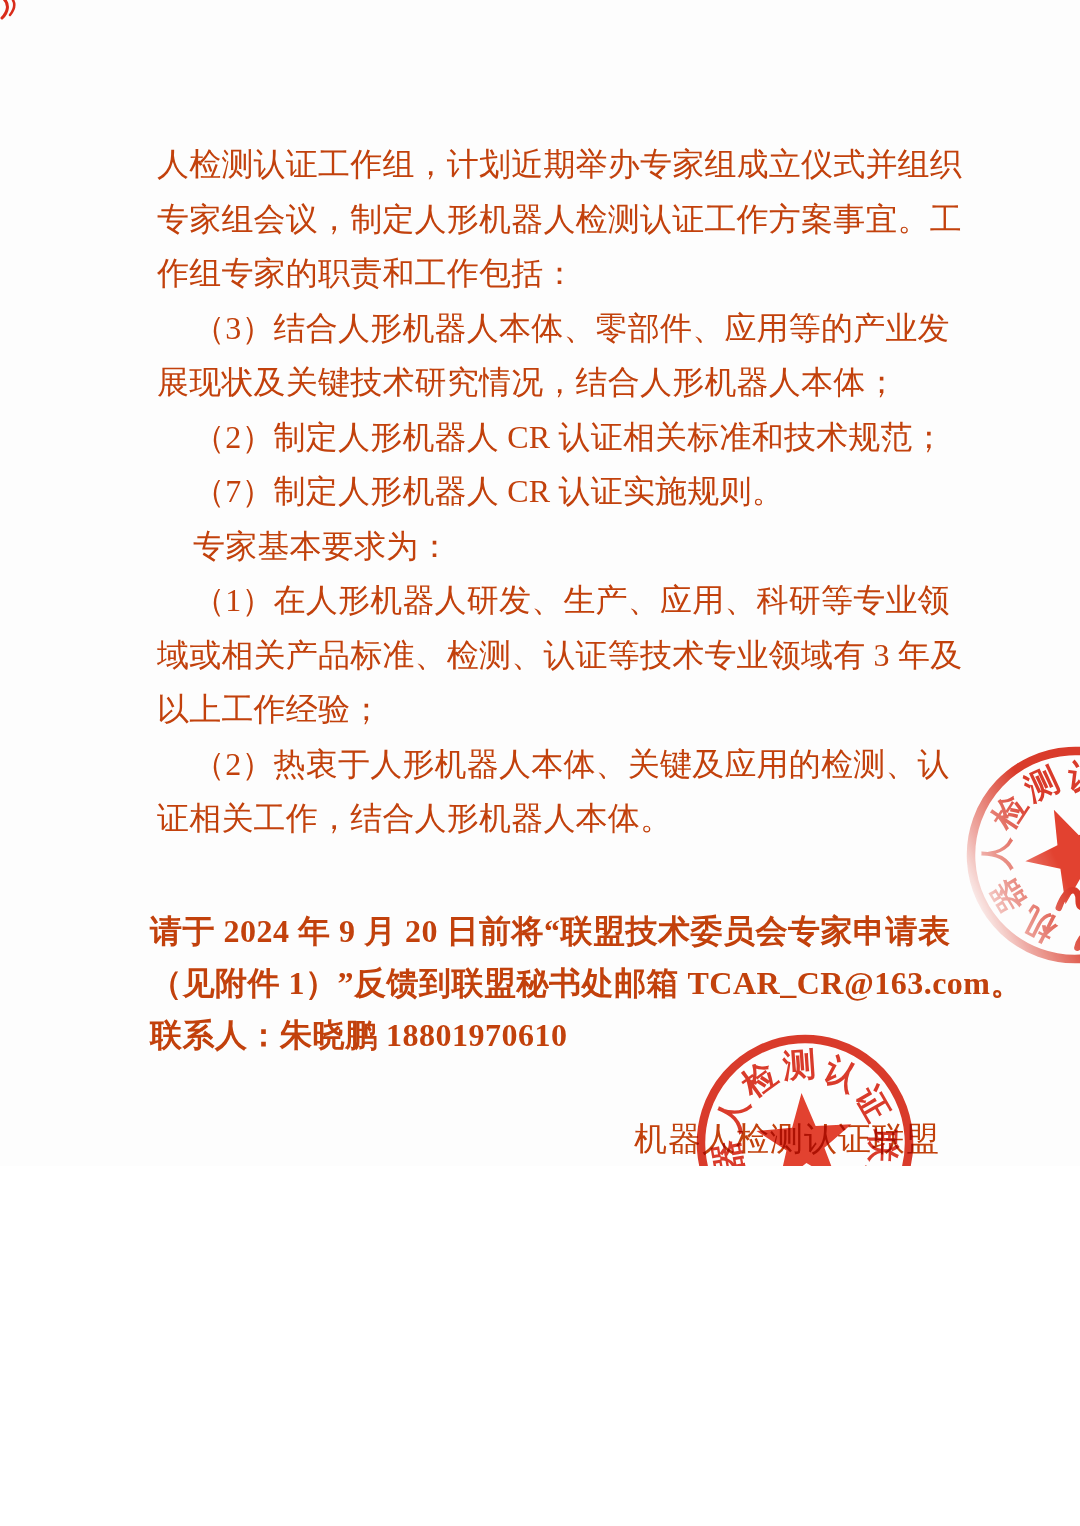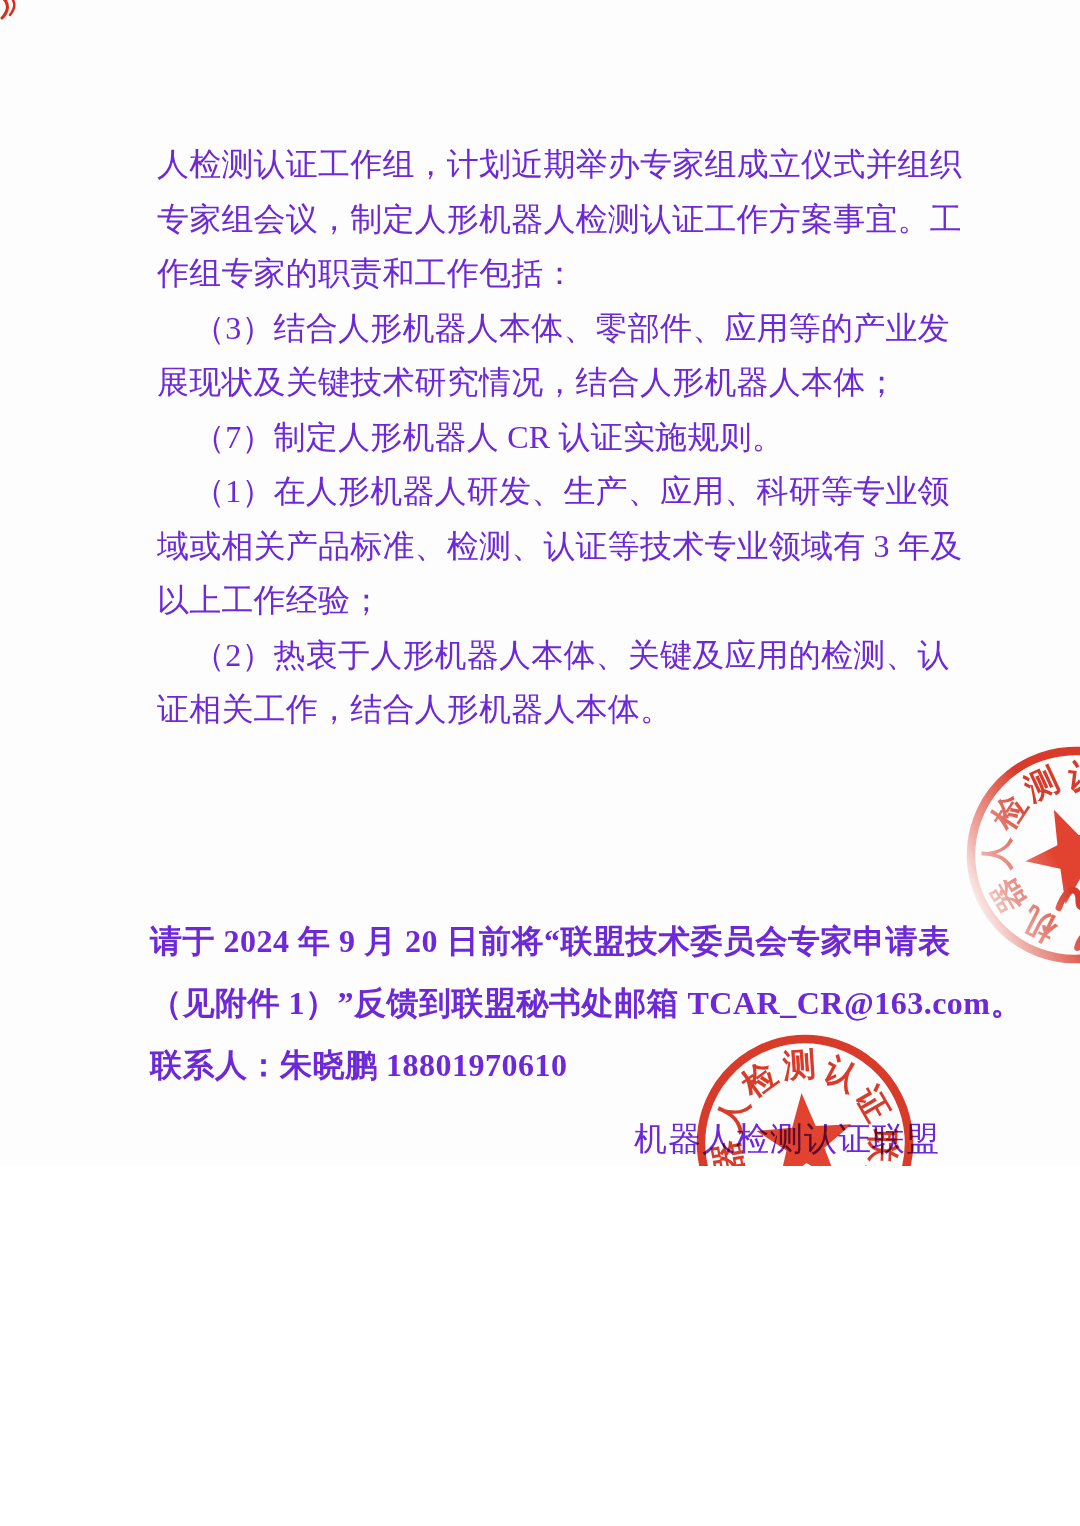--- a/index.html
+++ b/index.html
@@ -7,7 +7,7 @@
     position:relative;width:1080px;height:1166px;background:#fdfdfd;
     overflow:hidden;
     font-family:"Liberation Serif","DejaVu Serif",serif;
-    color:#6d28d9;
+    color:#c2410c;
   }
   .body-block{
     position:absolute;left:157px;top:137px;width:800px;

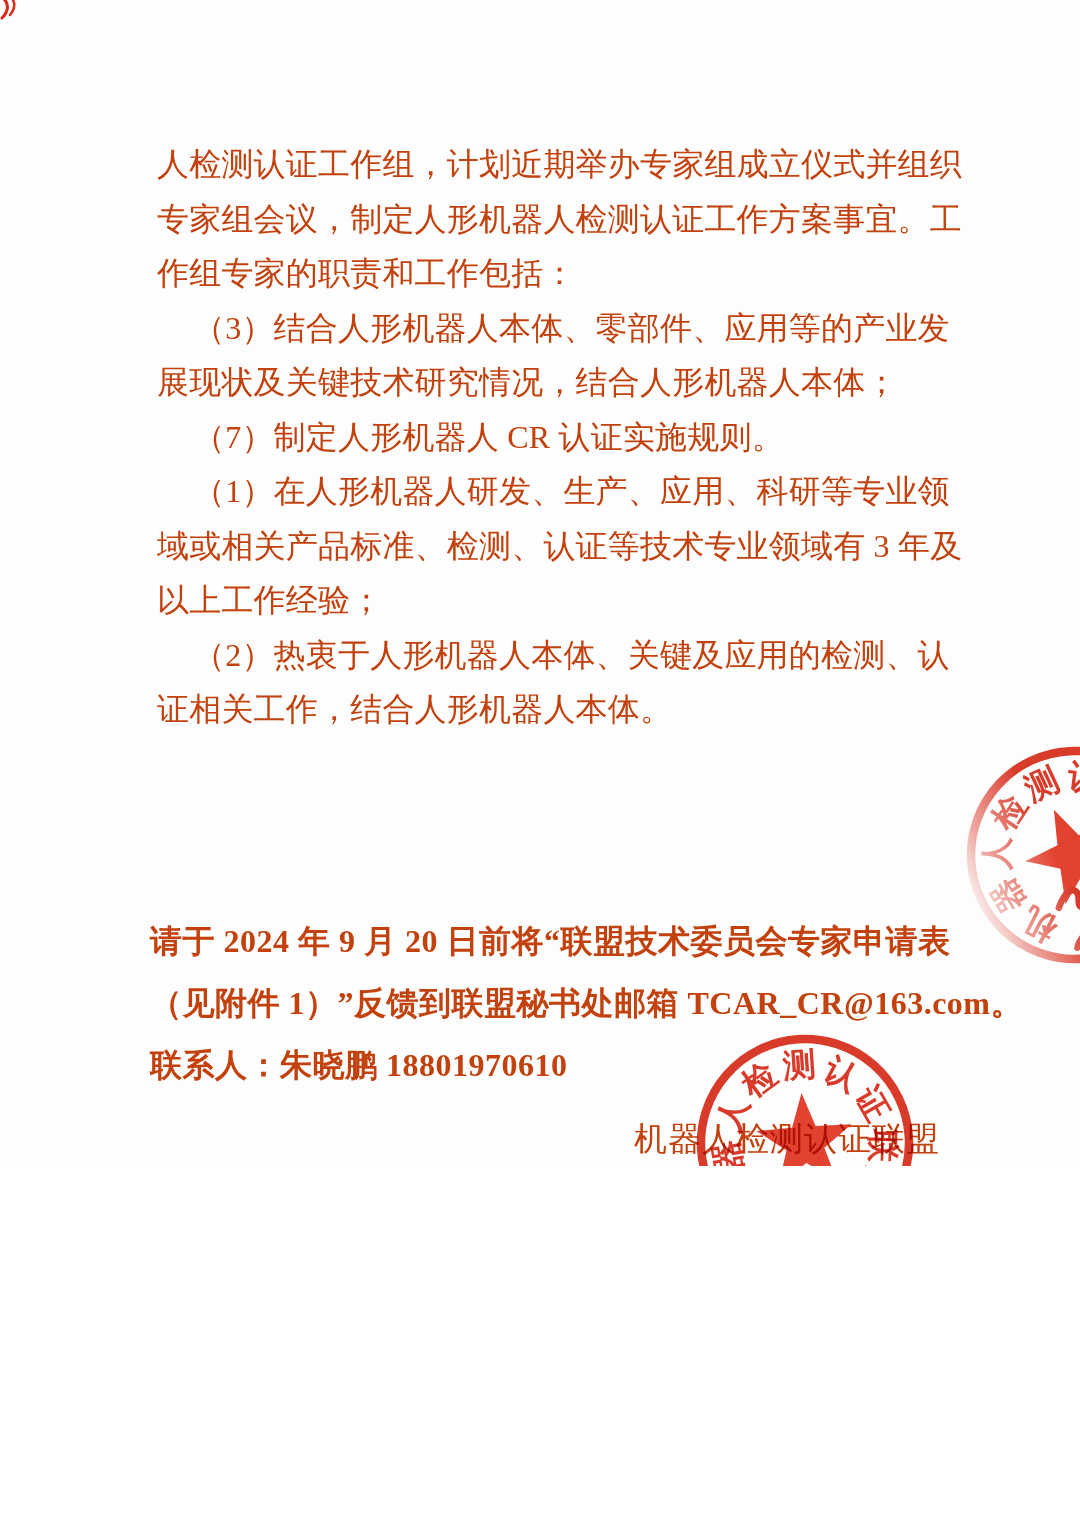--- a/index.html
+++ b/index.html
@@ -53,6 +53,7 @@
     <div class="line">作组专家的职责和工作包括：</div>
     <div class="line indent">（3）结合人形机器人本体、零部件、应用等的产业发</div>
     <div class="line">展现状及关键技术研究情况，结合人形机器人本体；</div>
+    <div class="line indent">（2）制定人形机器人 CR 认证相关标准和技术规范；</div>
     <div class="line indent">（7）制定人形机器人 CR 认证实施规则。</div>
     <div class="line indent">（1）在人形机器人研发、生产、应用、科研等专业领</div>
     <div class="line">域或相关产品标准、检测、认证等技术专业领域有 3 年及</div>

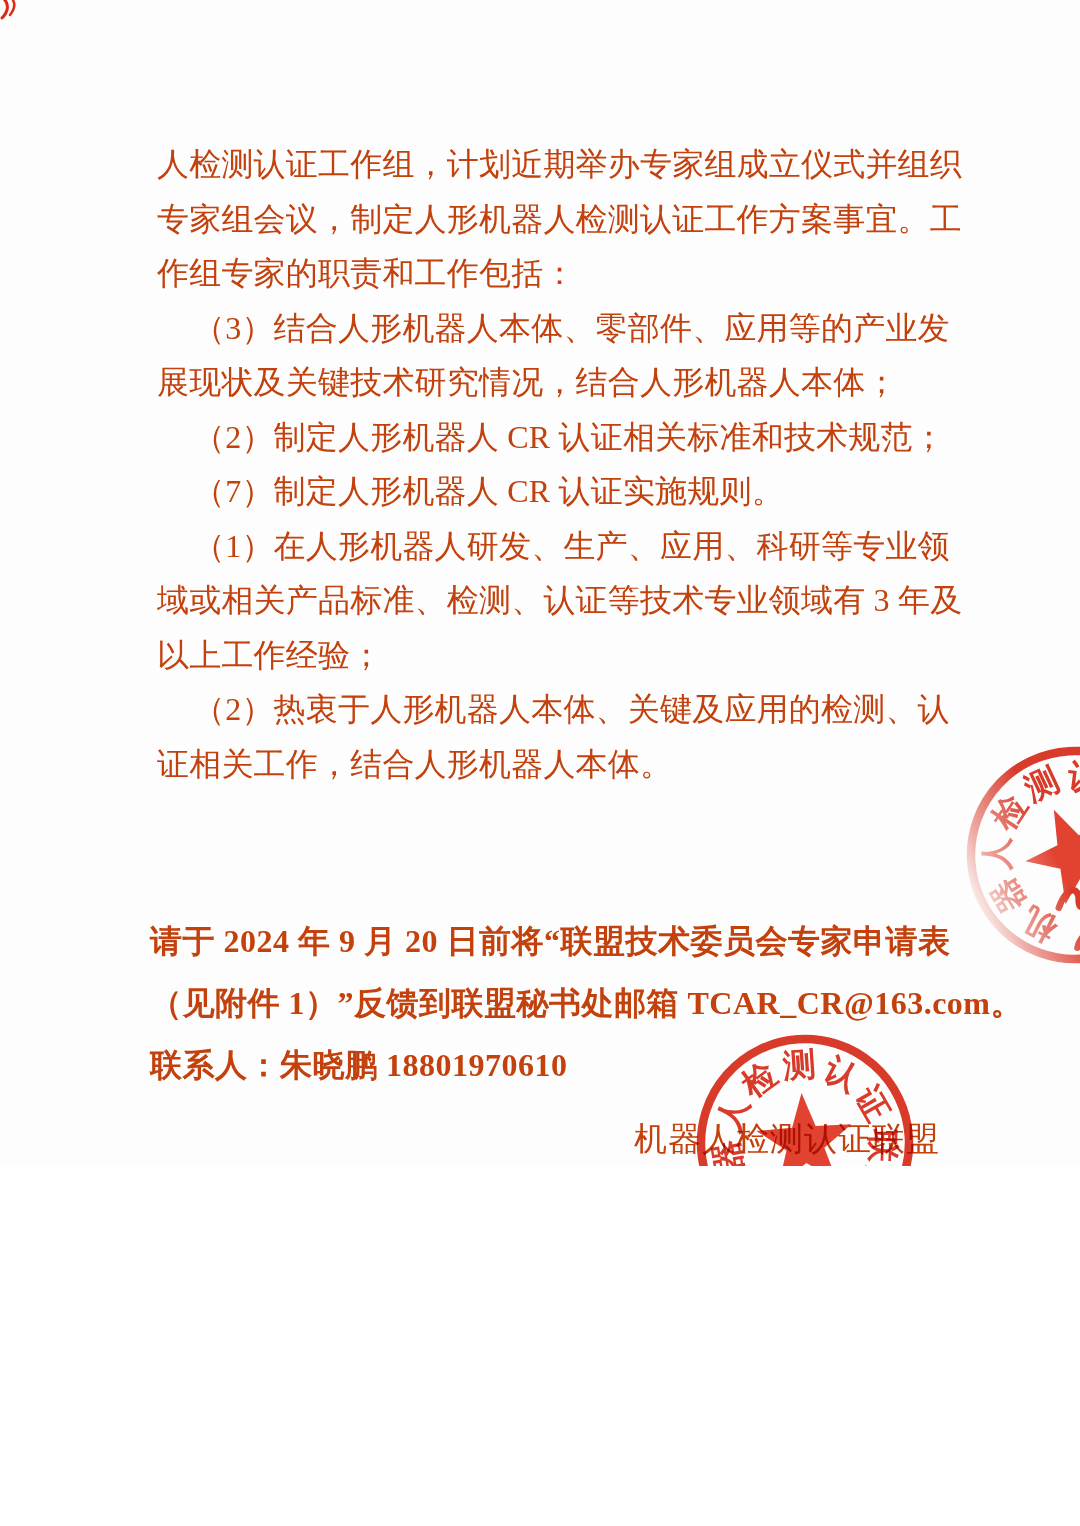--- a/index.html
+++ b/index.html
@@ -55,6 +55,7 @@
     <div class="line">展现状及关键技术研究情况，结合人形机器人本体；</div>
     <div class="line indent">（2）制定人形机器人 CR 认证相关标准和技术规范；</div>
     <div class="line indent">（7）制定人形机器人 CR 认证实施规则。</div>
+    <div class="line indent">专家基本要求为：</div>
     <div class="line indent">（1）在人形机器人研发、生产、应用、科研等专业领</div>
     <div class="line">域或相关产品标准、检测、认证等技术专业领域有 3 年及</div>
     <div class="line">以上工作经验；</div>

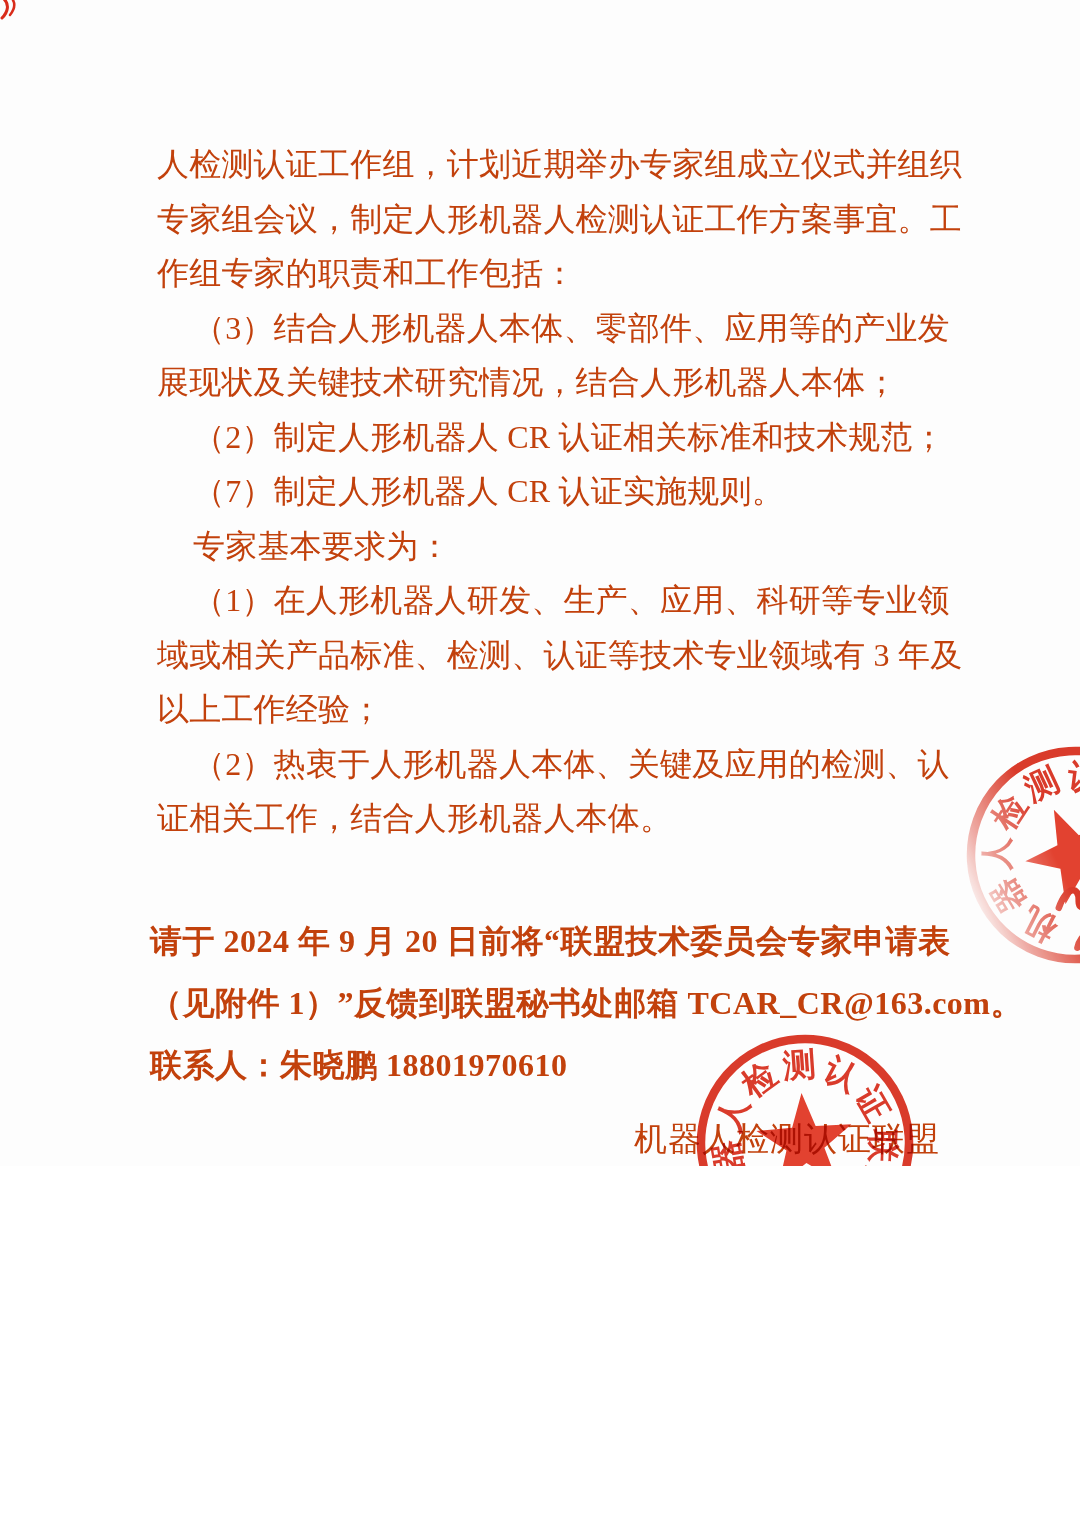--- a/index.html
+++ b/index.html
@@ -19,7 +19,7 @@
     position:absolute;left:150px;top:905px;width:820px;
     font-size:32px;line-height:52px;font-weight:700;letter-spacing:0.5px;
   }
-  .bold-block .line{white-space:nowrap;margin-top:10px;}
+  .bold-block .line{white-space:nowrap;}
   .signature{
     position:absolute;right:140px;top:1110px;text-align:right;
     font-size:33px;line-height:58px;letter-spacing:1px;white-space:nowrap;

